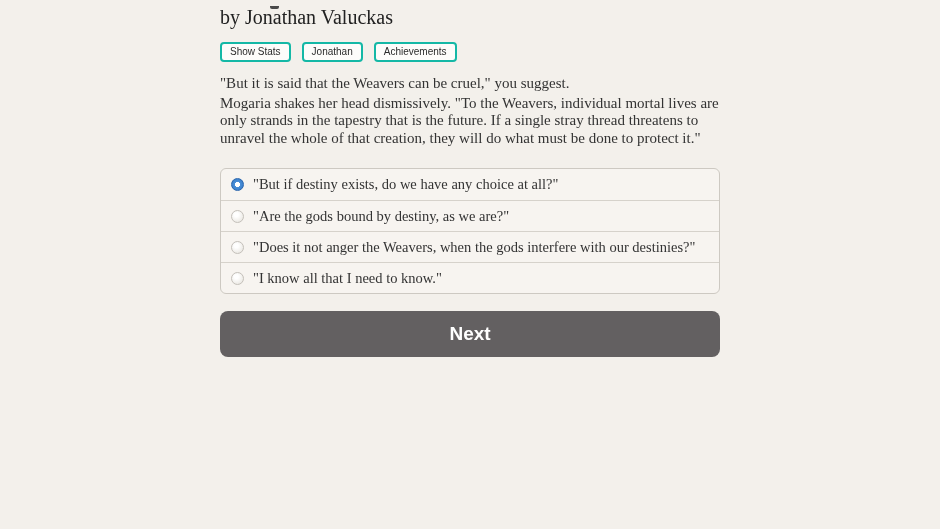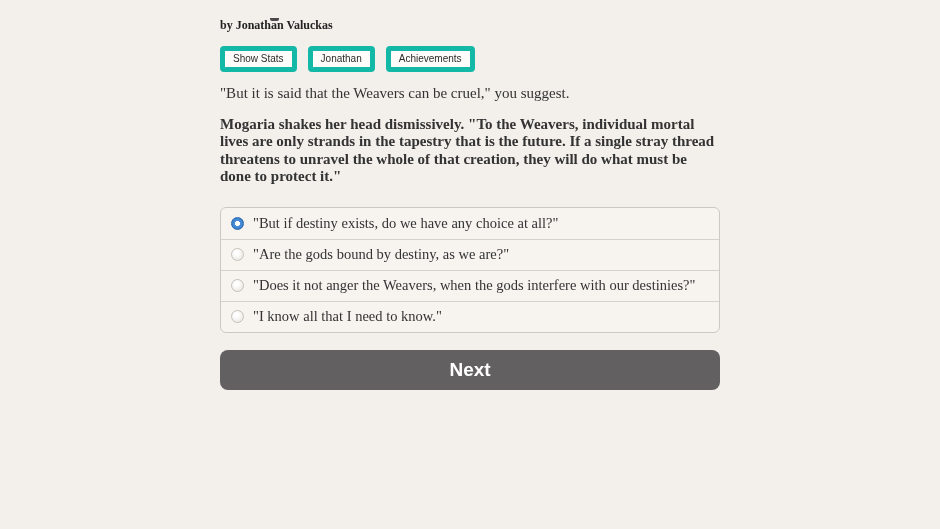--- a/index.html
+++ b/index.html
@@ -23,9 +23,9 @@
     border-radius: 0 0 2px 2px;
   }
   .byline {
-    margin-top: 18px;
-    font-size: 12px;
-    font-weight: bold;
+    margin-top: 6px;
+    font-size: 20px;
+    font-weight: normal;
     color: #222;
   }
   .toolbar {

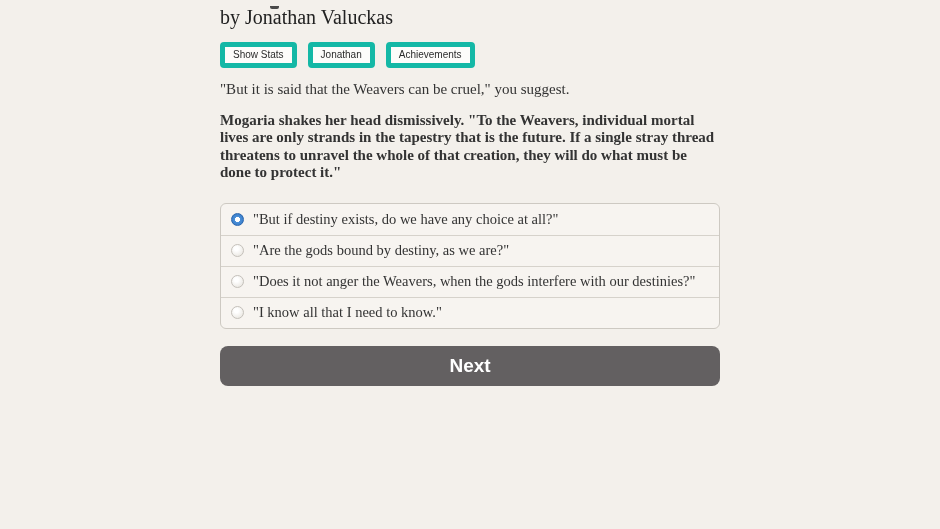--- a/index.html
+++ b/index.html
@@ -39,7 +39,7 @@
     line-height: 1;
     color: #2b2b2b;
     background: #fdfcfa;
-    border: 5px solid #14b8a6;
+    border: 2px solid #14b8a6;
     border-radius: 4px;
     padding: 3px 8px;
     cursor: pointer;

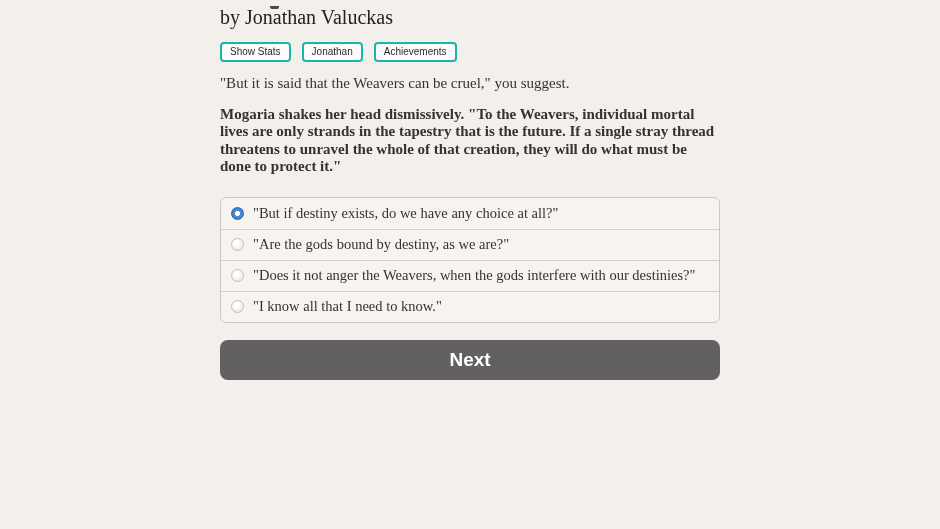--- a/index.html
+++ b/index.html
@@ -51,10 +51,9 @@
     line-height: 17.5px;
   }
   .main-para {
-    margin-top: 13px;
+    margin-top: 2px;
     font-size: 15px;
     line-height: 17.5px;
-    font-weight: bold;
   }
   .choices {
     margin-top: 21px;

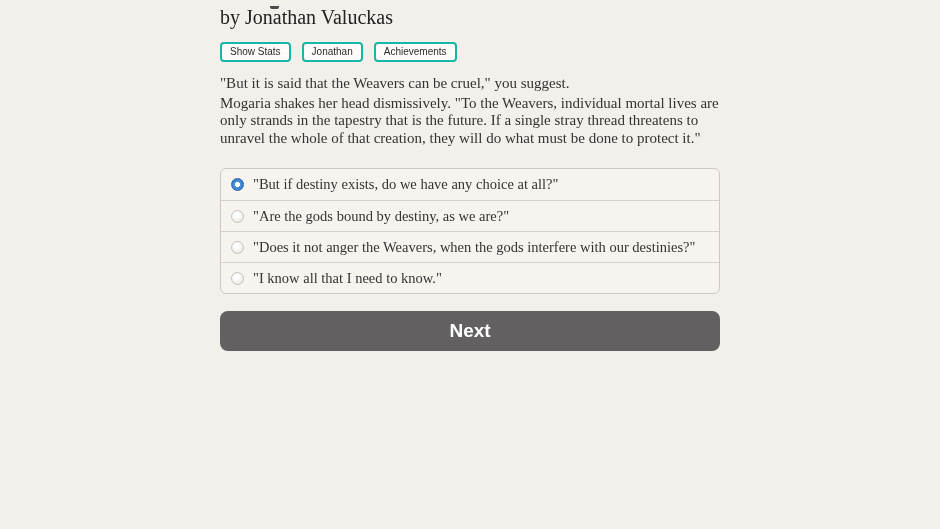--- a/index.html
+++ b/index.html
@@ -93,7 +93,7 @@
     justify-content: center;
     margin-top: 17px;
     width: 500px;
-    height: 40px;
+    height: 46px;
     background: #636061;
     border: none;
     border-radius: 8px;

